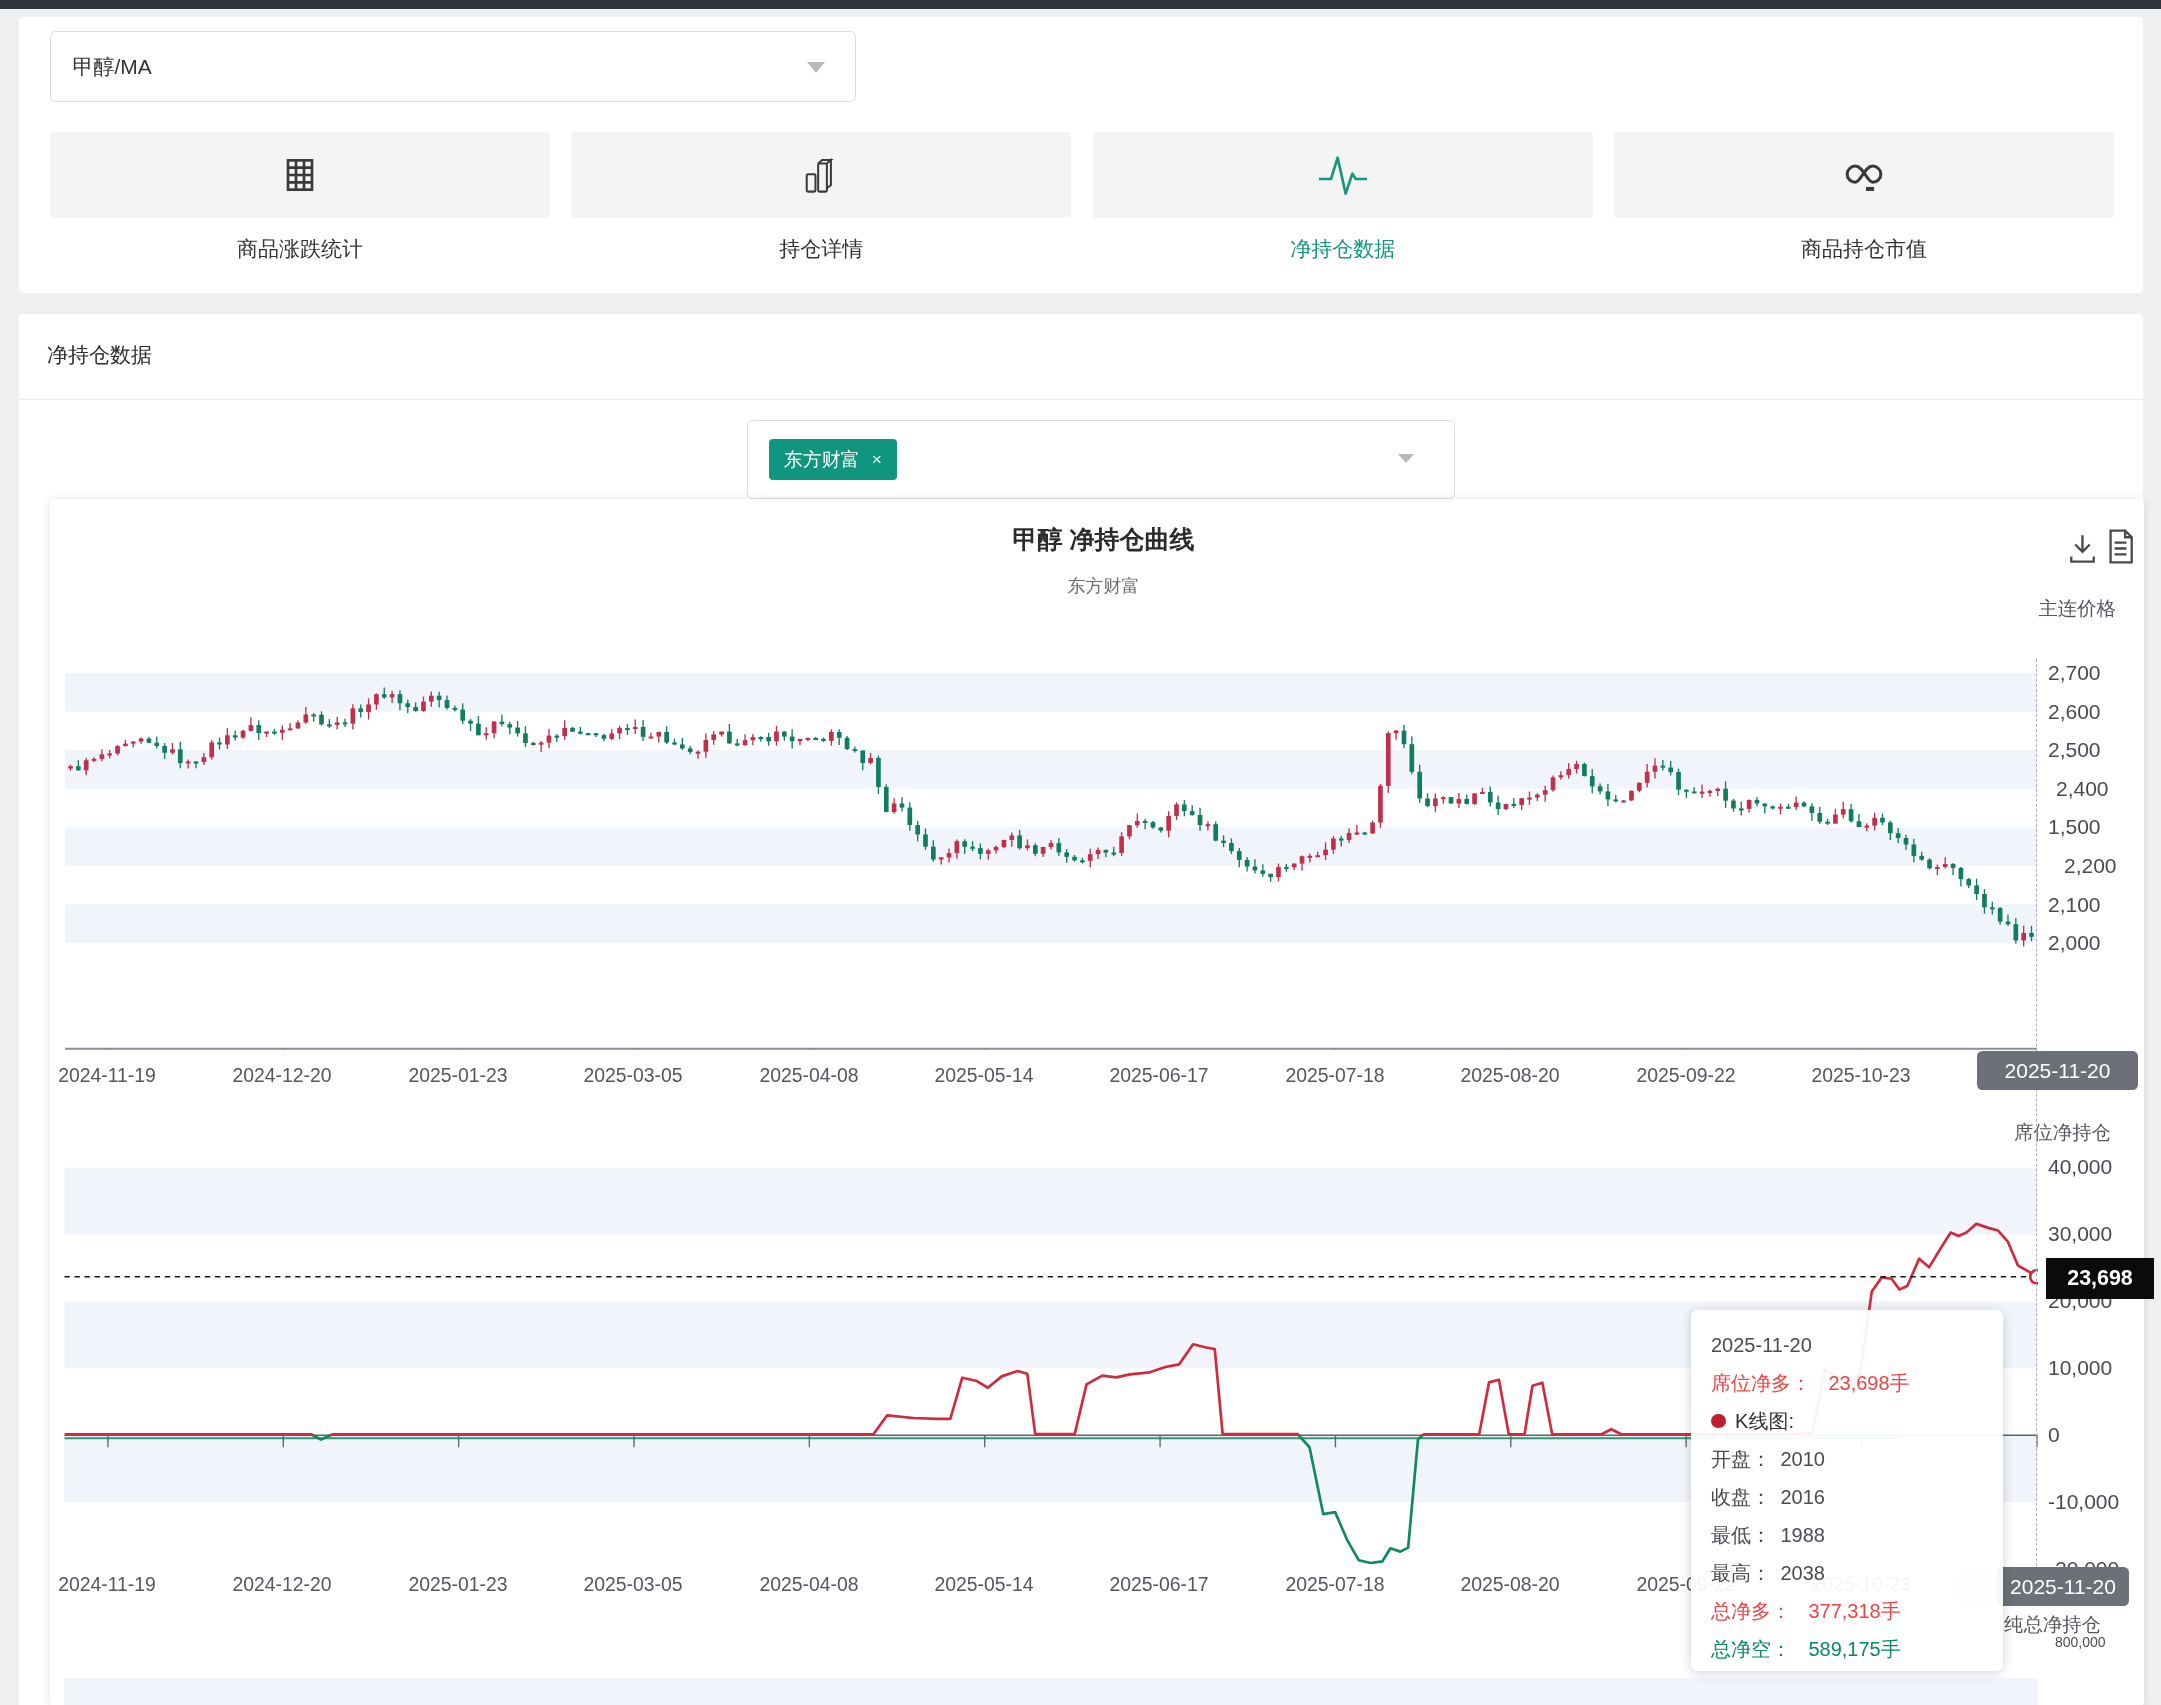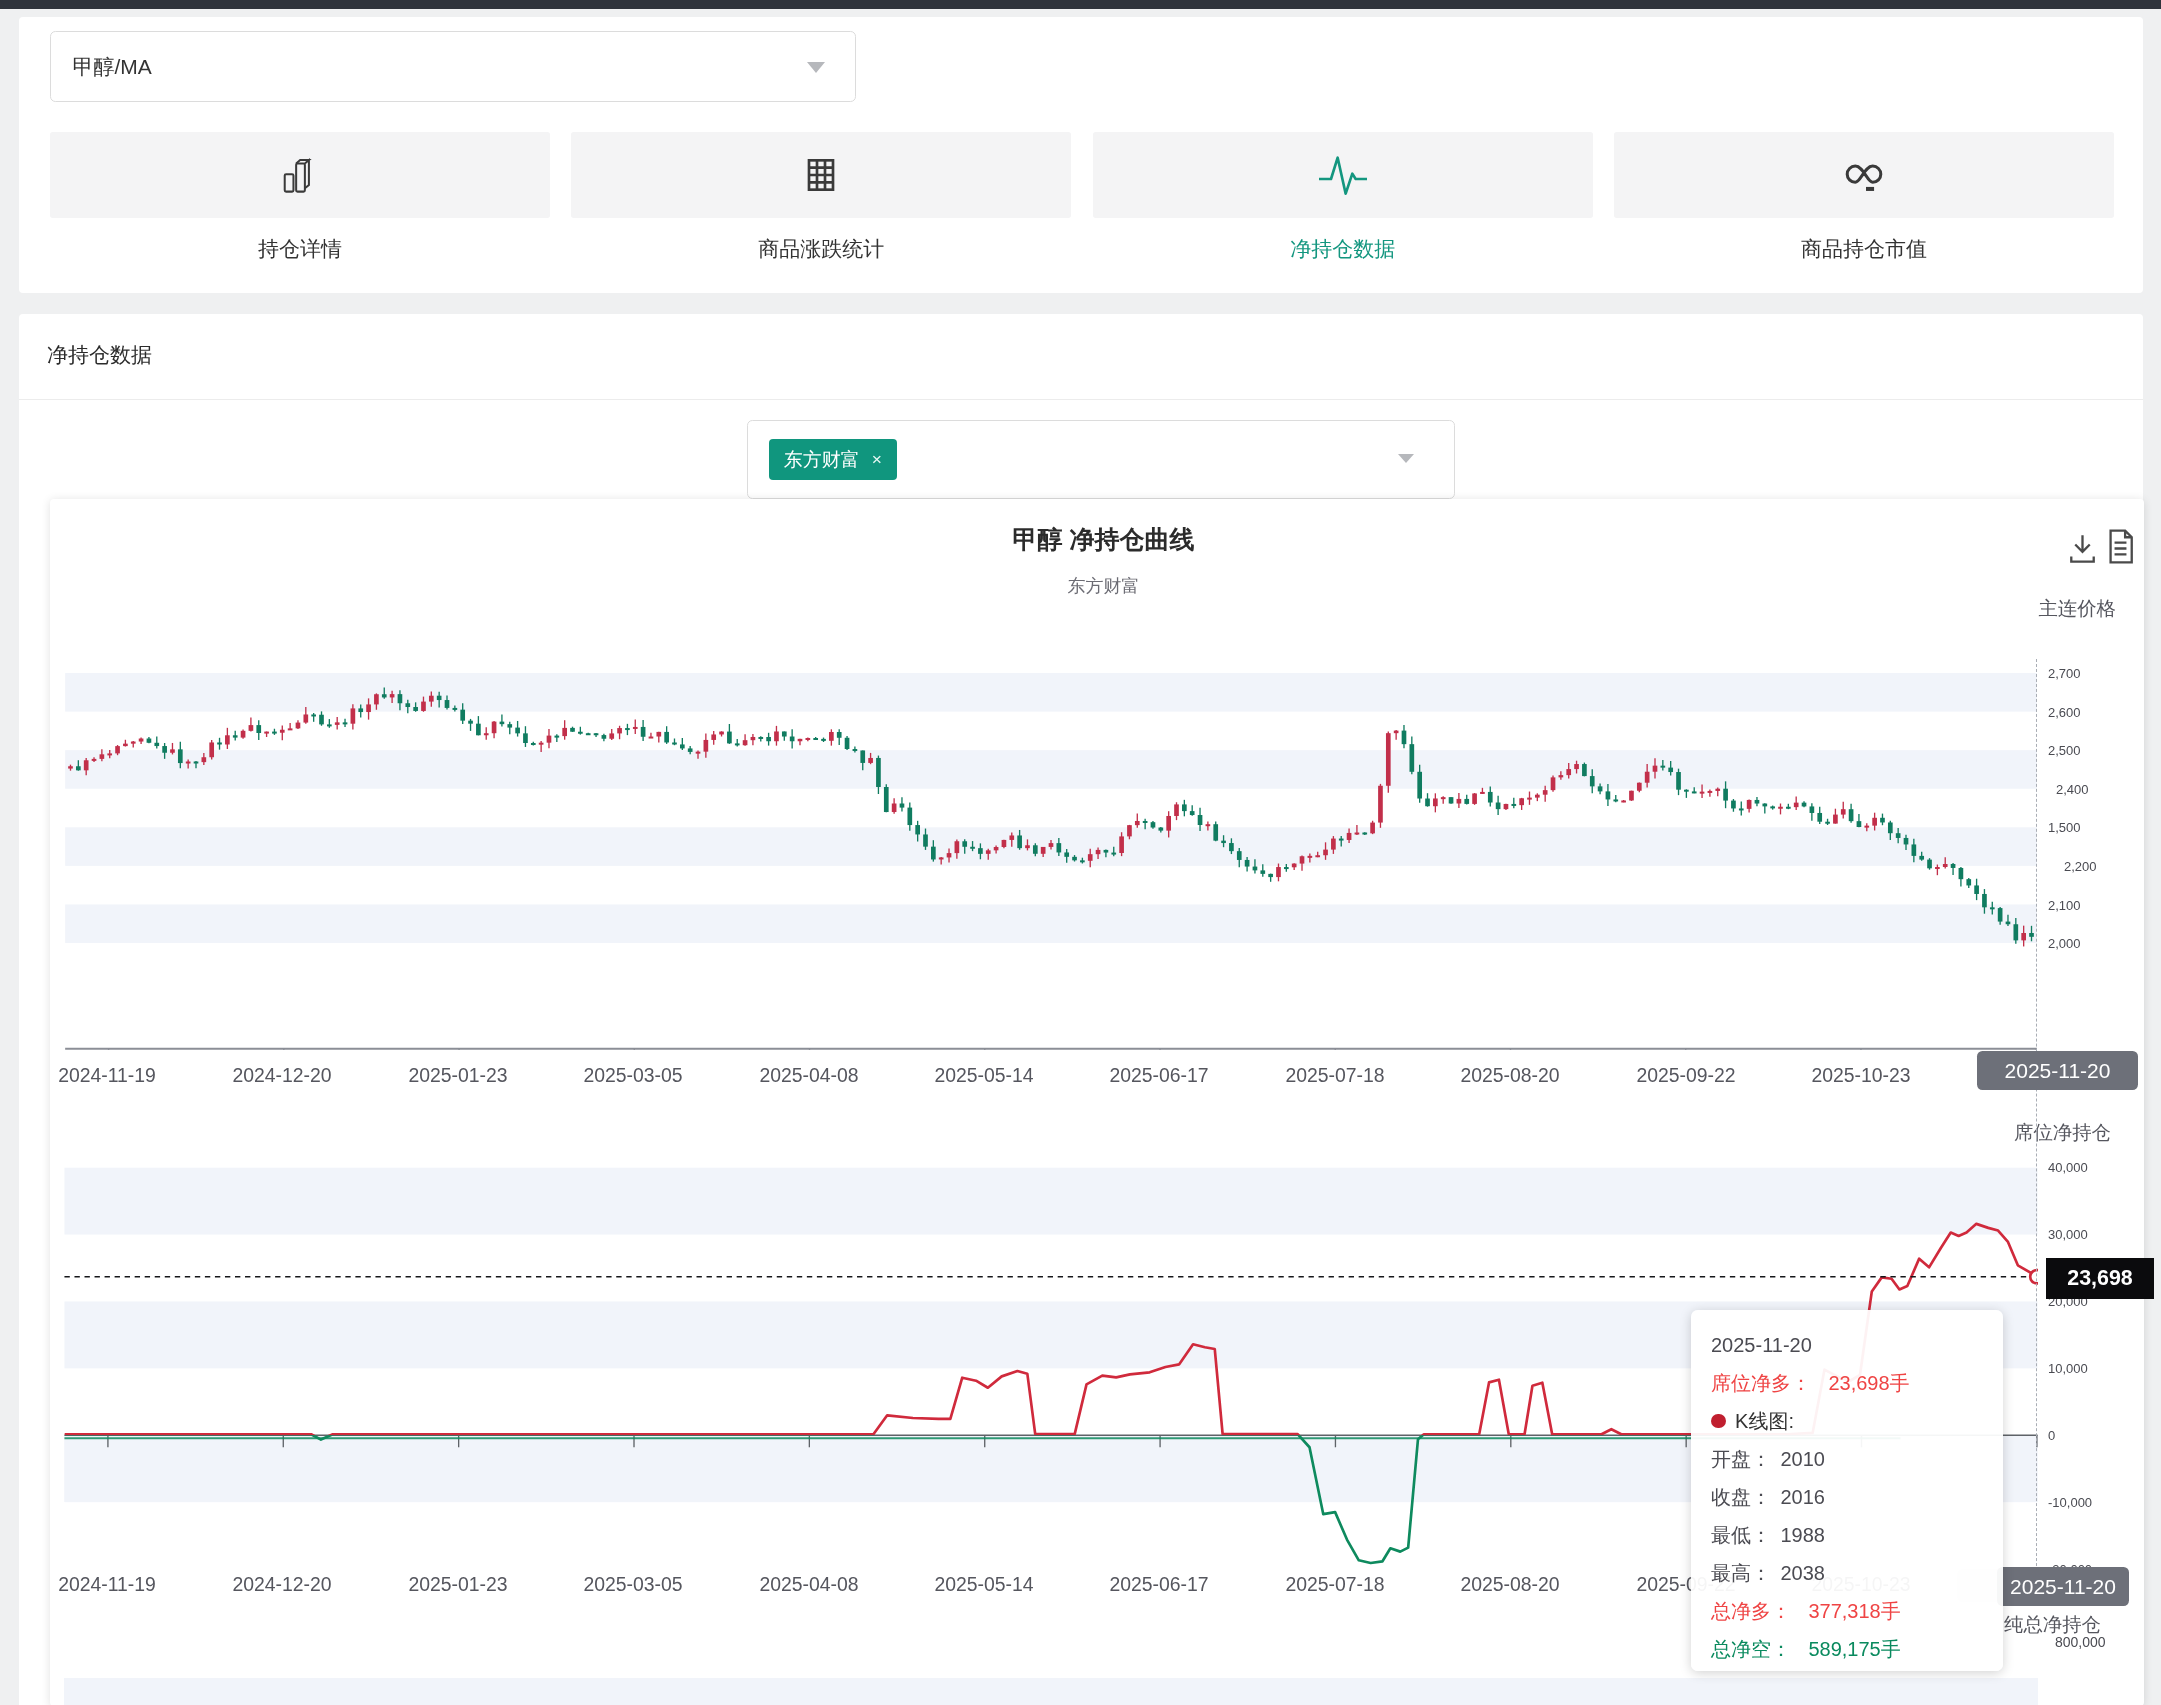--- a/index.html
+++ b/index.html
@@ -57,6 +57,15 @@
 <div class="abs tabs">
   <div class="tab">
     <div class="iconbox">
+      <svg width="40" height="40" viewBox="0 0 60 60" style="position:static" fill="none" stroke="#3a3a3a" stroke-width="4">
+        <rect x="12" y="8" width="36" height="44"></rect>
+          <path d="M12 19 h36 M12 30 h36 M12 41 h36 M24 8 v44 M36 8 v44"></path>
+      </svg>
+    </div>
+    <div class="lbl">商品涨跌统计</div>
+  </div>
+  <div class="tab">
+    <div class="iconbox">
       <svg width="43" height="43" viewBox="0 0 64 64" style="position:static" fill="none" stroke="#3a3a3a" stroke-width="3">
         <rect x="10" y="30" width="13" height="26" rx="2"></rect>
           <rect x="27" y="14" width="13" height="42" rx="2"></rect>
@@ -64,15 +73,6 @@
       </svg>
     </div>
     <div class="lbl">持仓详情</div>
-  </div>
-  <div class="tab">
-    <div class="iconbox">
-      <svg width="40" height="40" viewBox="0 0 60 60" style="position:static" fill="none" stroke="#3a3a3a" stroke-width="4">
-        <rect x="12" y="8" width="36" height="44"></rect>
-          <path d="M12 19 h36 M12 30 h36 M12 41 h36 M24 8 v44 M36 8 v44"></path>
-      </svg>
-    </div>
-    <div class="lbl">商品涨跌统计</div>
   </div>
   <div class="tab active">
     <div class="iconbox">

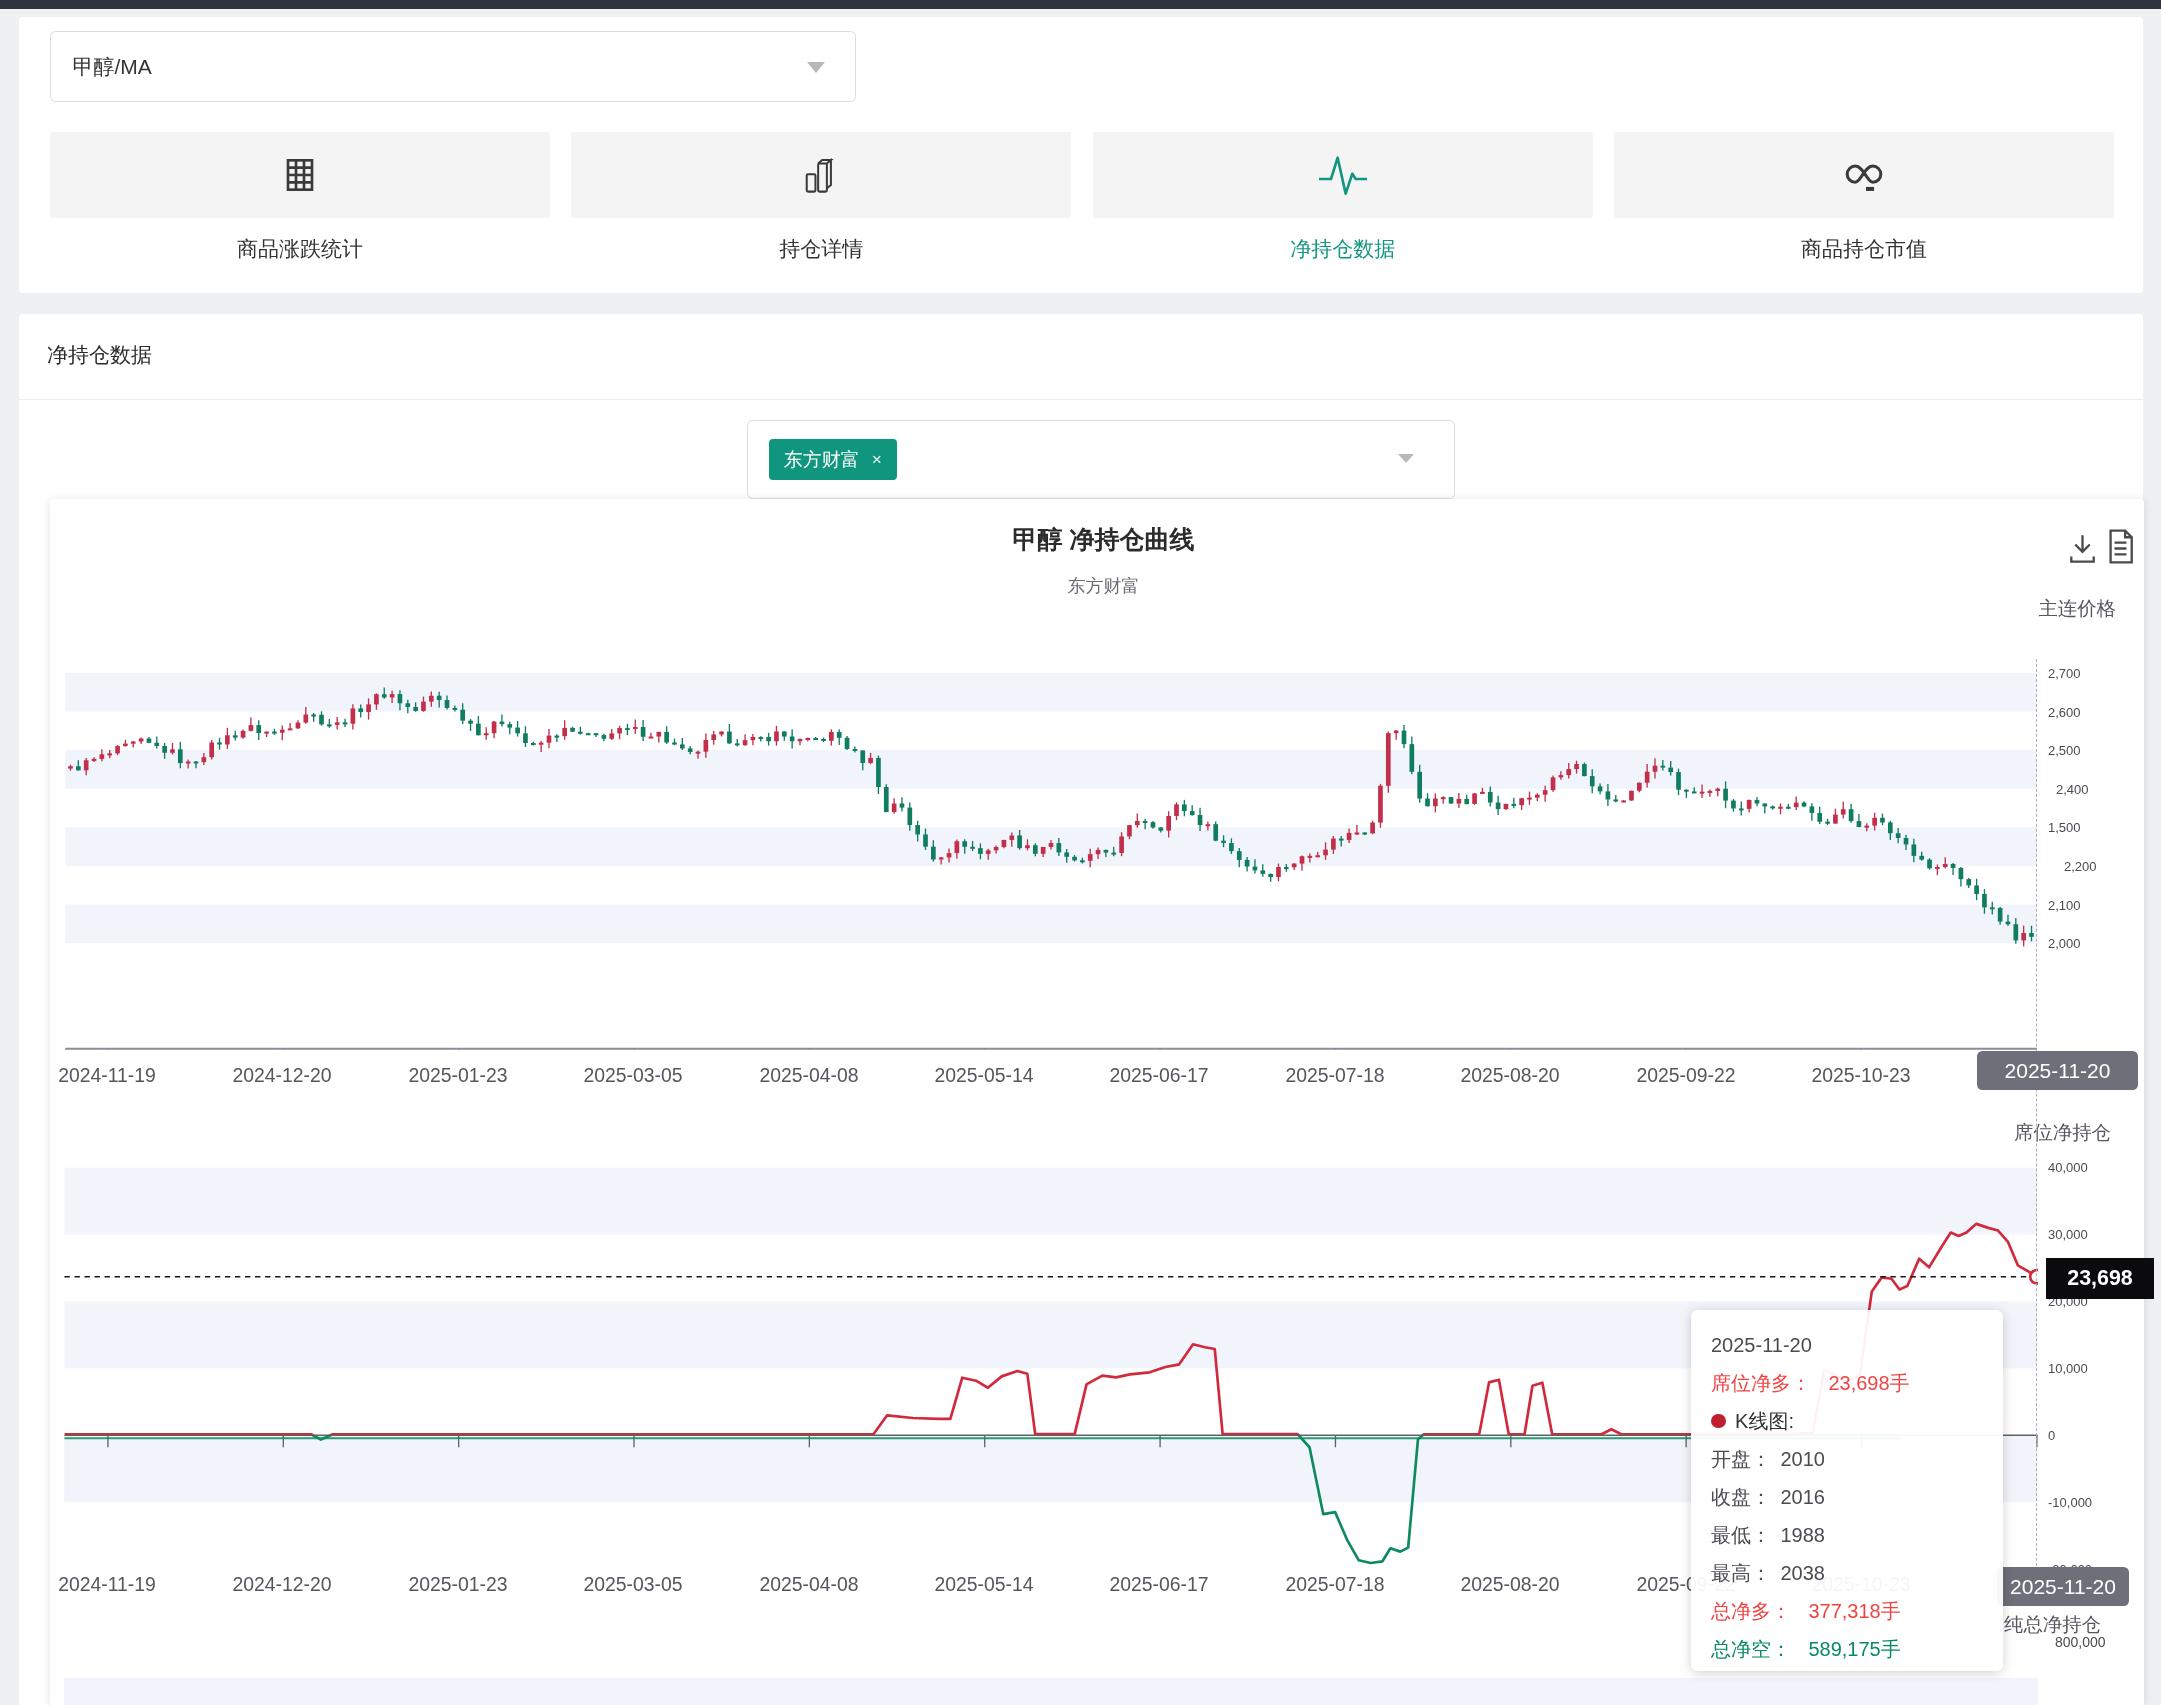--- a/index.html
+++ b/index.html
@@ -28,7 +28,7 @@
   .ctitle { left:769px; top:523px; width:669px; text-align:center; font-size:25px; font-weight:bold; color:#2b2b2b; }
   .csub { left:769px; top:574px; width:669px; text-align:center; font-size:18px; color:#6b6b73; }
   .rlabel { font-size:19.4px; color:#55565e; }
-  .ylab { position:absolute; left:2048px; font-size:13px; color:#4a4b52; transform:translateY(-50%); white-space:nowrap; }
+  .ylab { position:absolute; left:2048px; font-size:21px; color:#4a4b52; transform:translateY(-50%); white-space:nowrap; }
   .xlab { position:absolute; transform:translateX(-50%); font-size:19.4px; color:#55565e; white-space:nowrap; }
   .datetag { background:#6d7079; color:#fff; border-radius:5.4px; display:flex; align-items:center; justify-content:center; font-size:21px; }
   .lighttag { background:#e9e9eb; border-radius:5.4px; }

